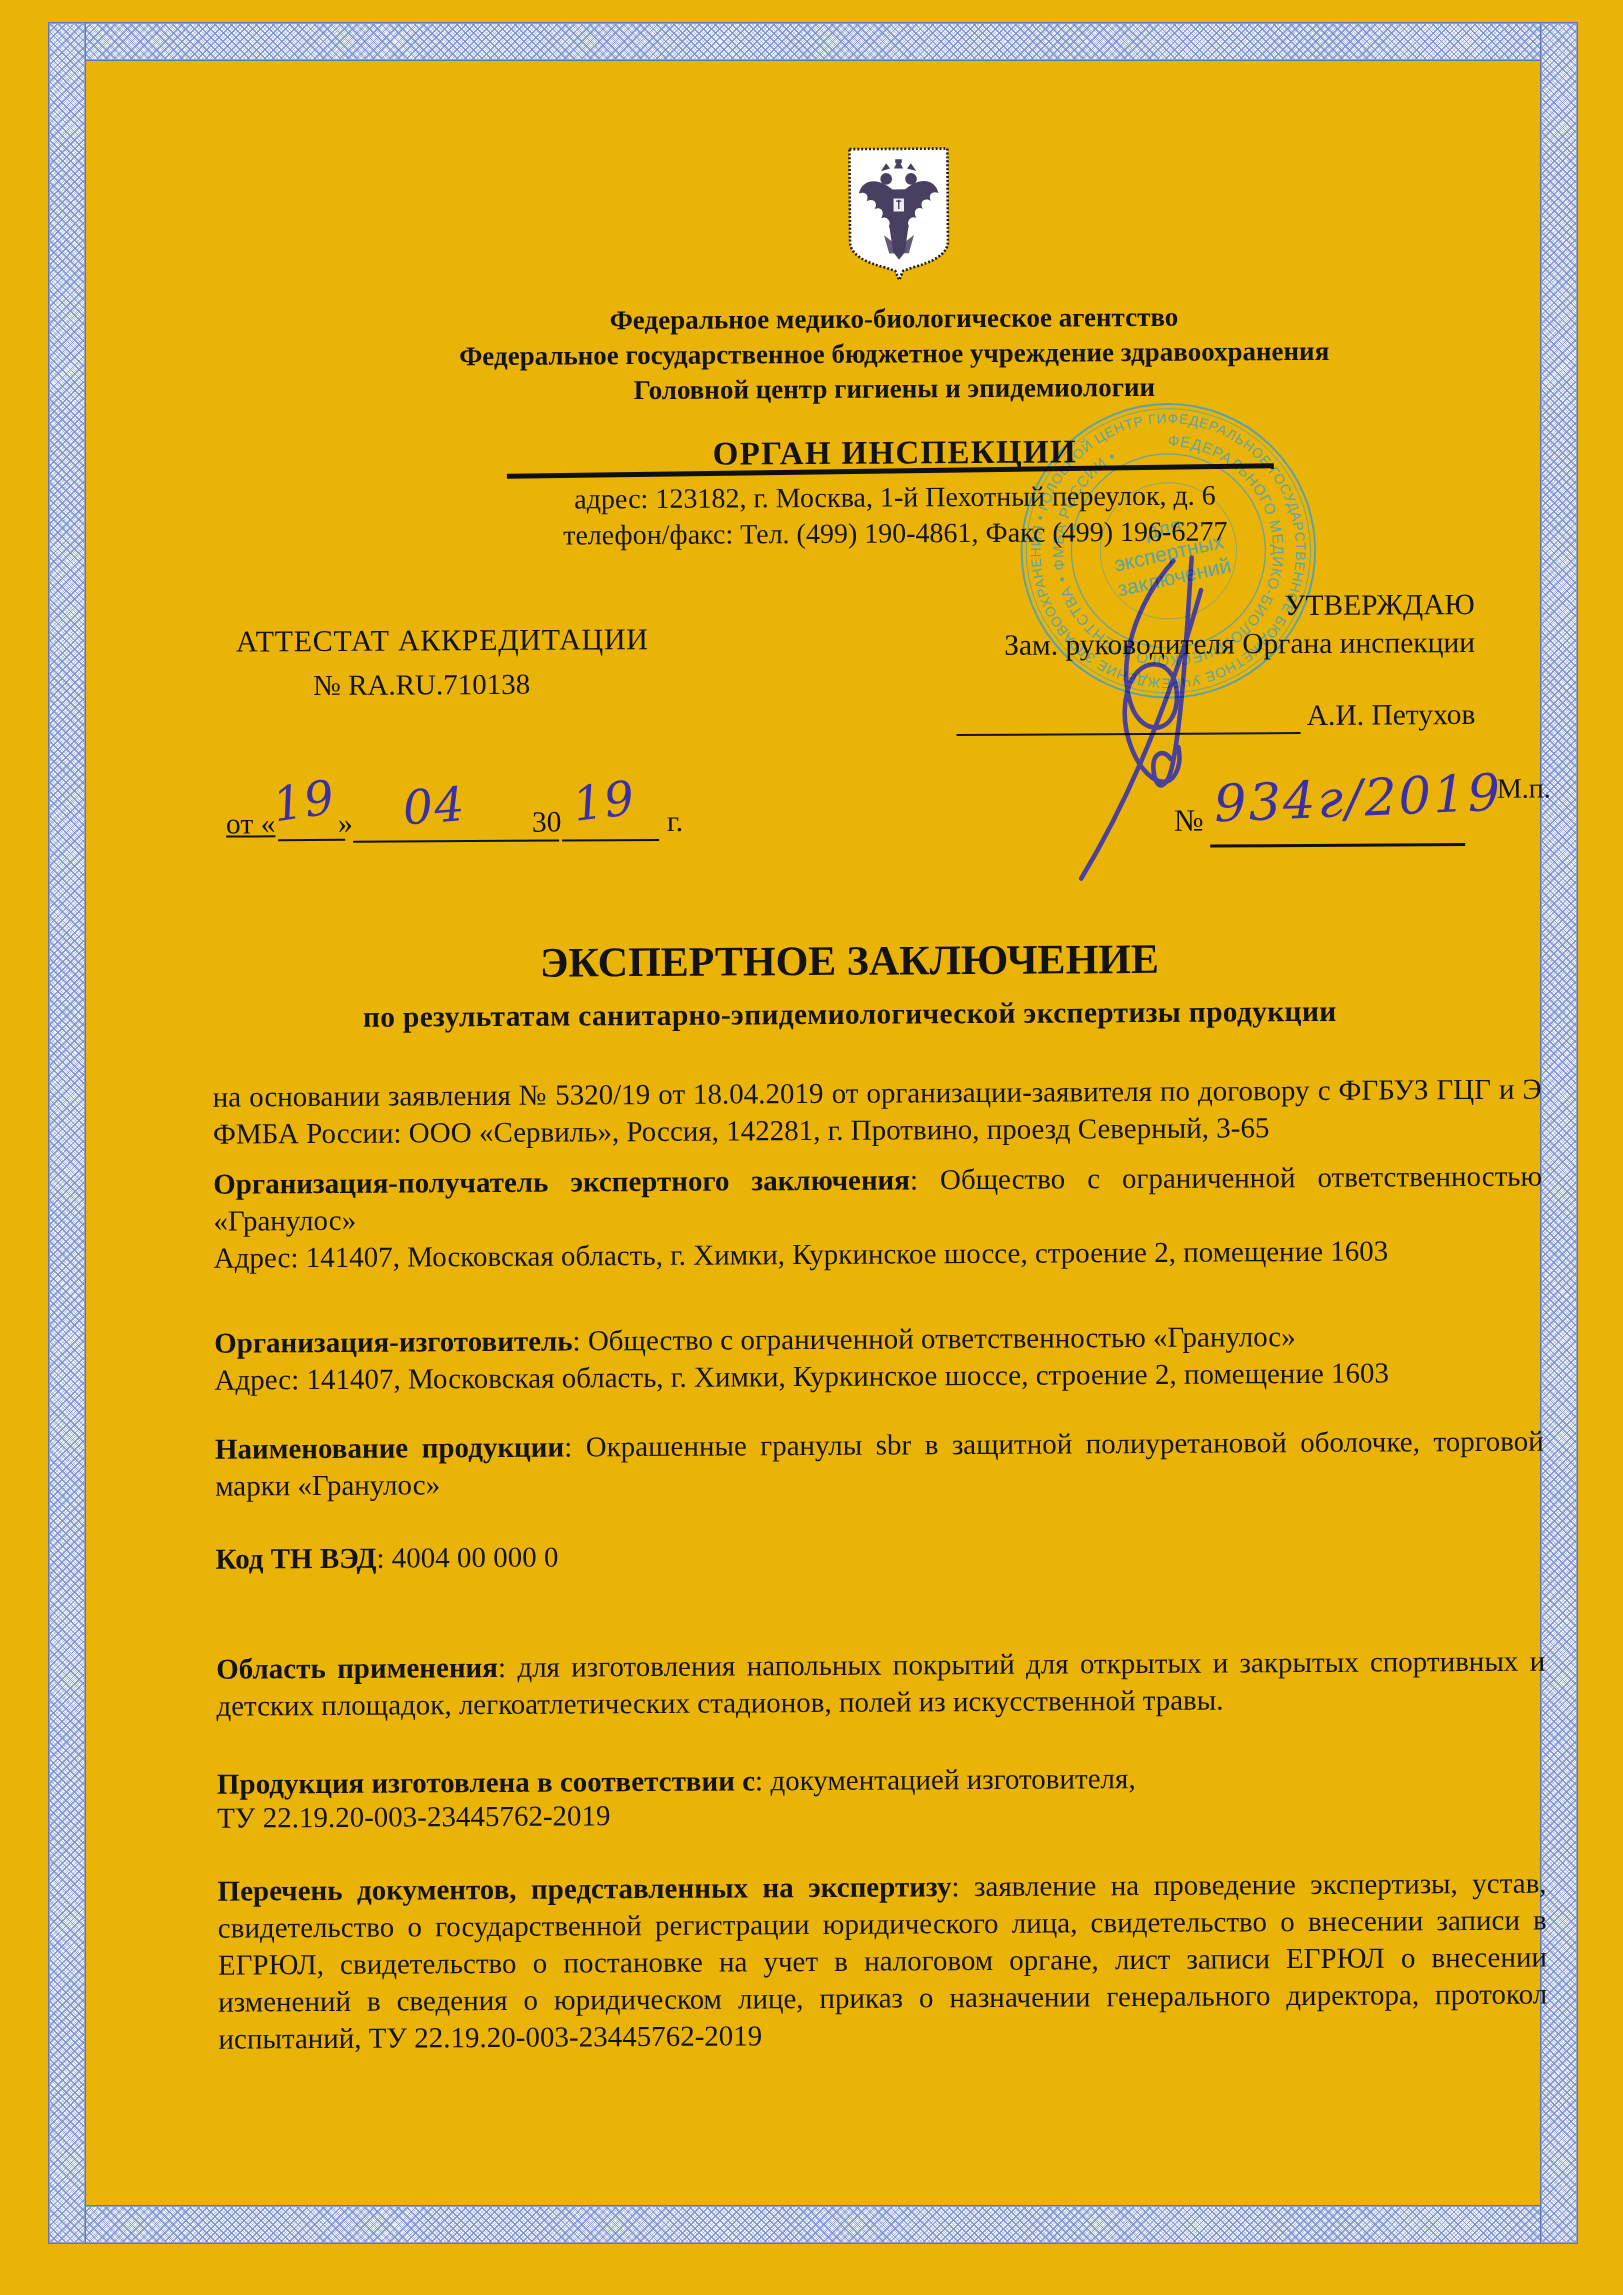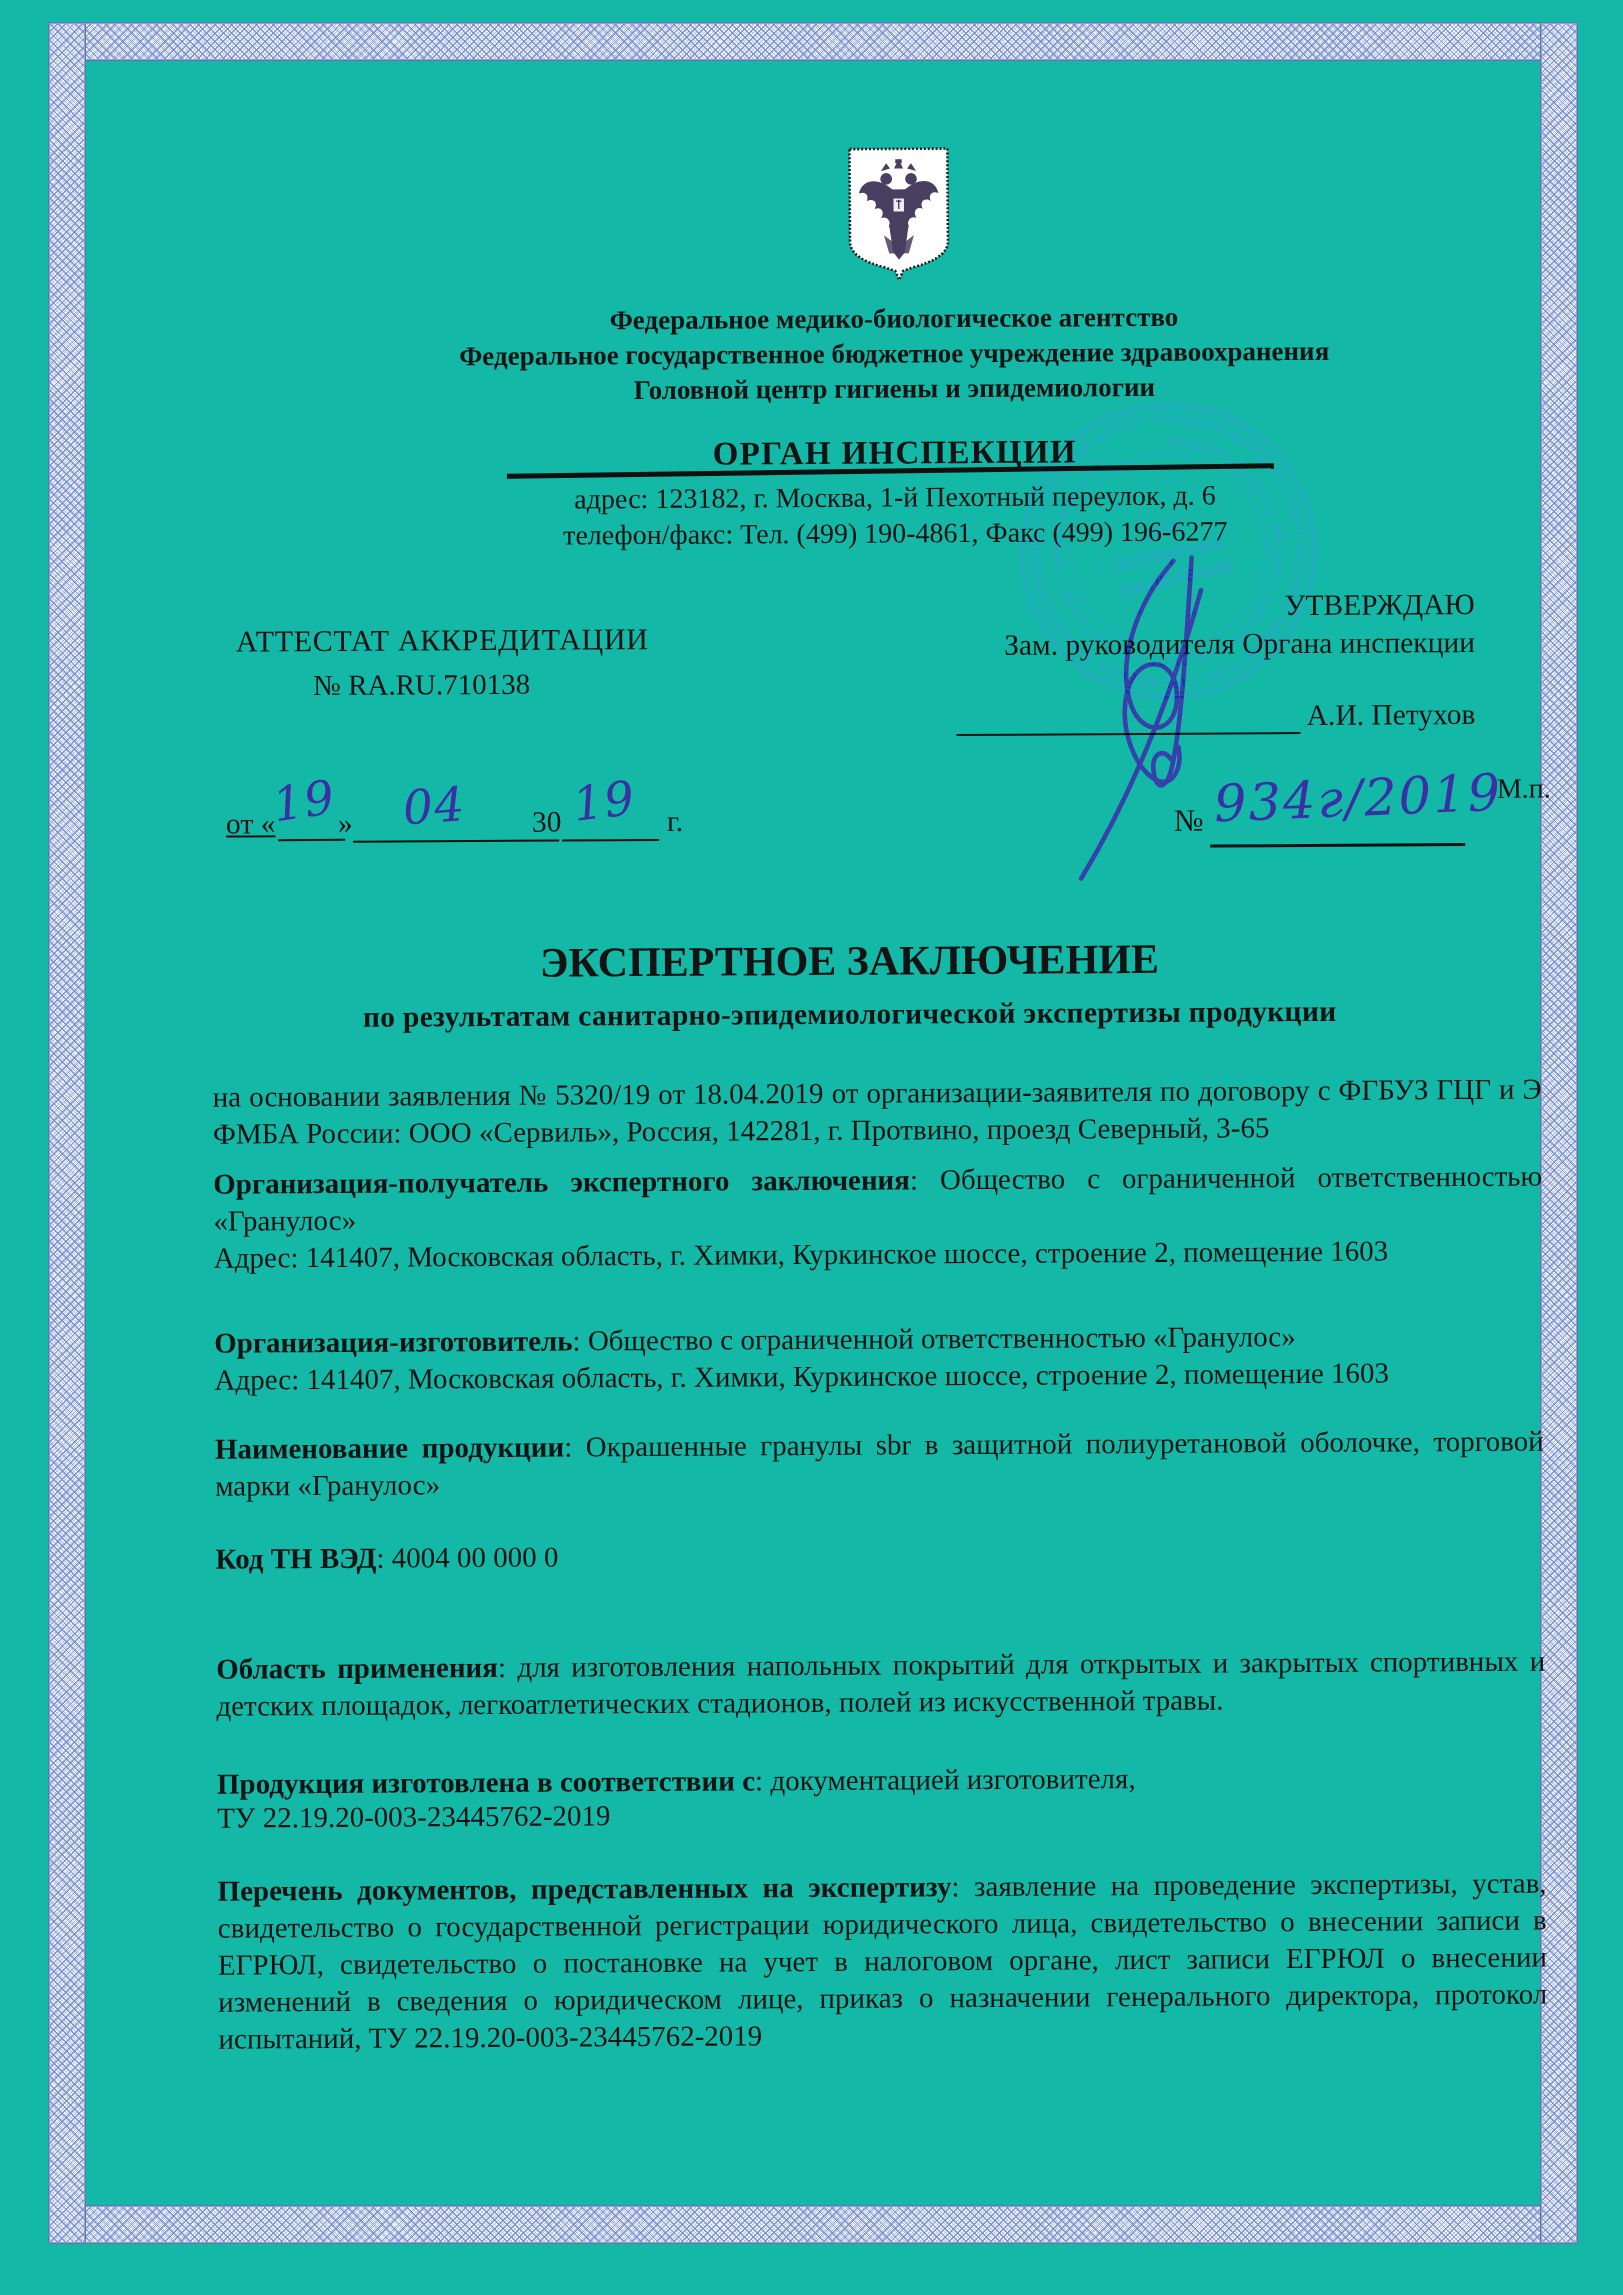--- a/index.html
+++ b/index.html
@@ -3,7 +3,7 @@
 <meta charset="utf-8">
 <style>
   html,body{margin:0;padding:0;background:#ffffff;}
-  #page{position:relative;width:1623px;height:2295px;background:#14b8a6;overflow:hidden;
+  #page{position:relative;width:1623px;height:2295px;background:#eab308;overflow:hidden;
         font-family:"Liberation Serif", serif;color:#131313;}
   
   .gborder{position:absolute;background-color:#e9eef9;

